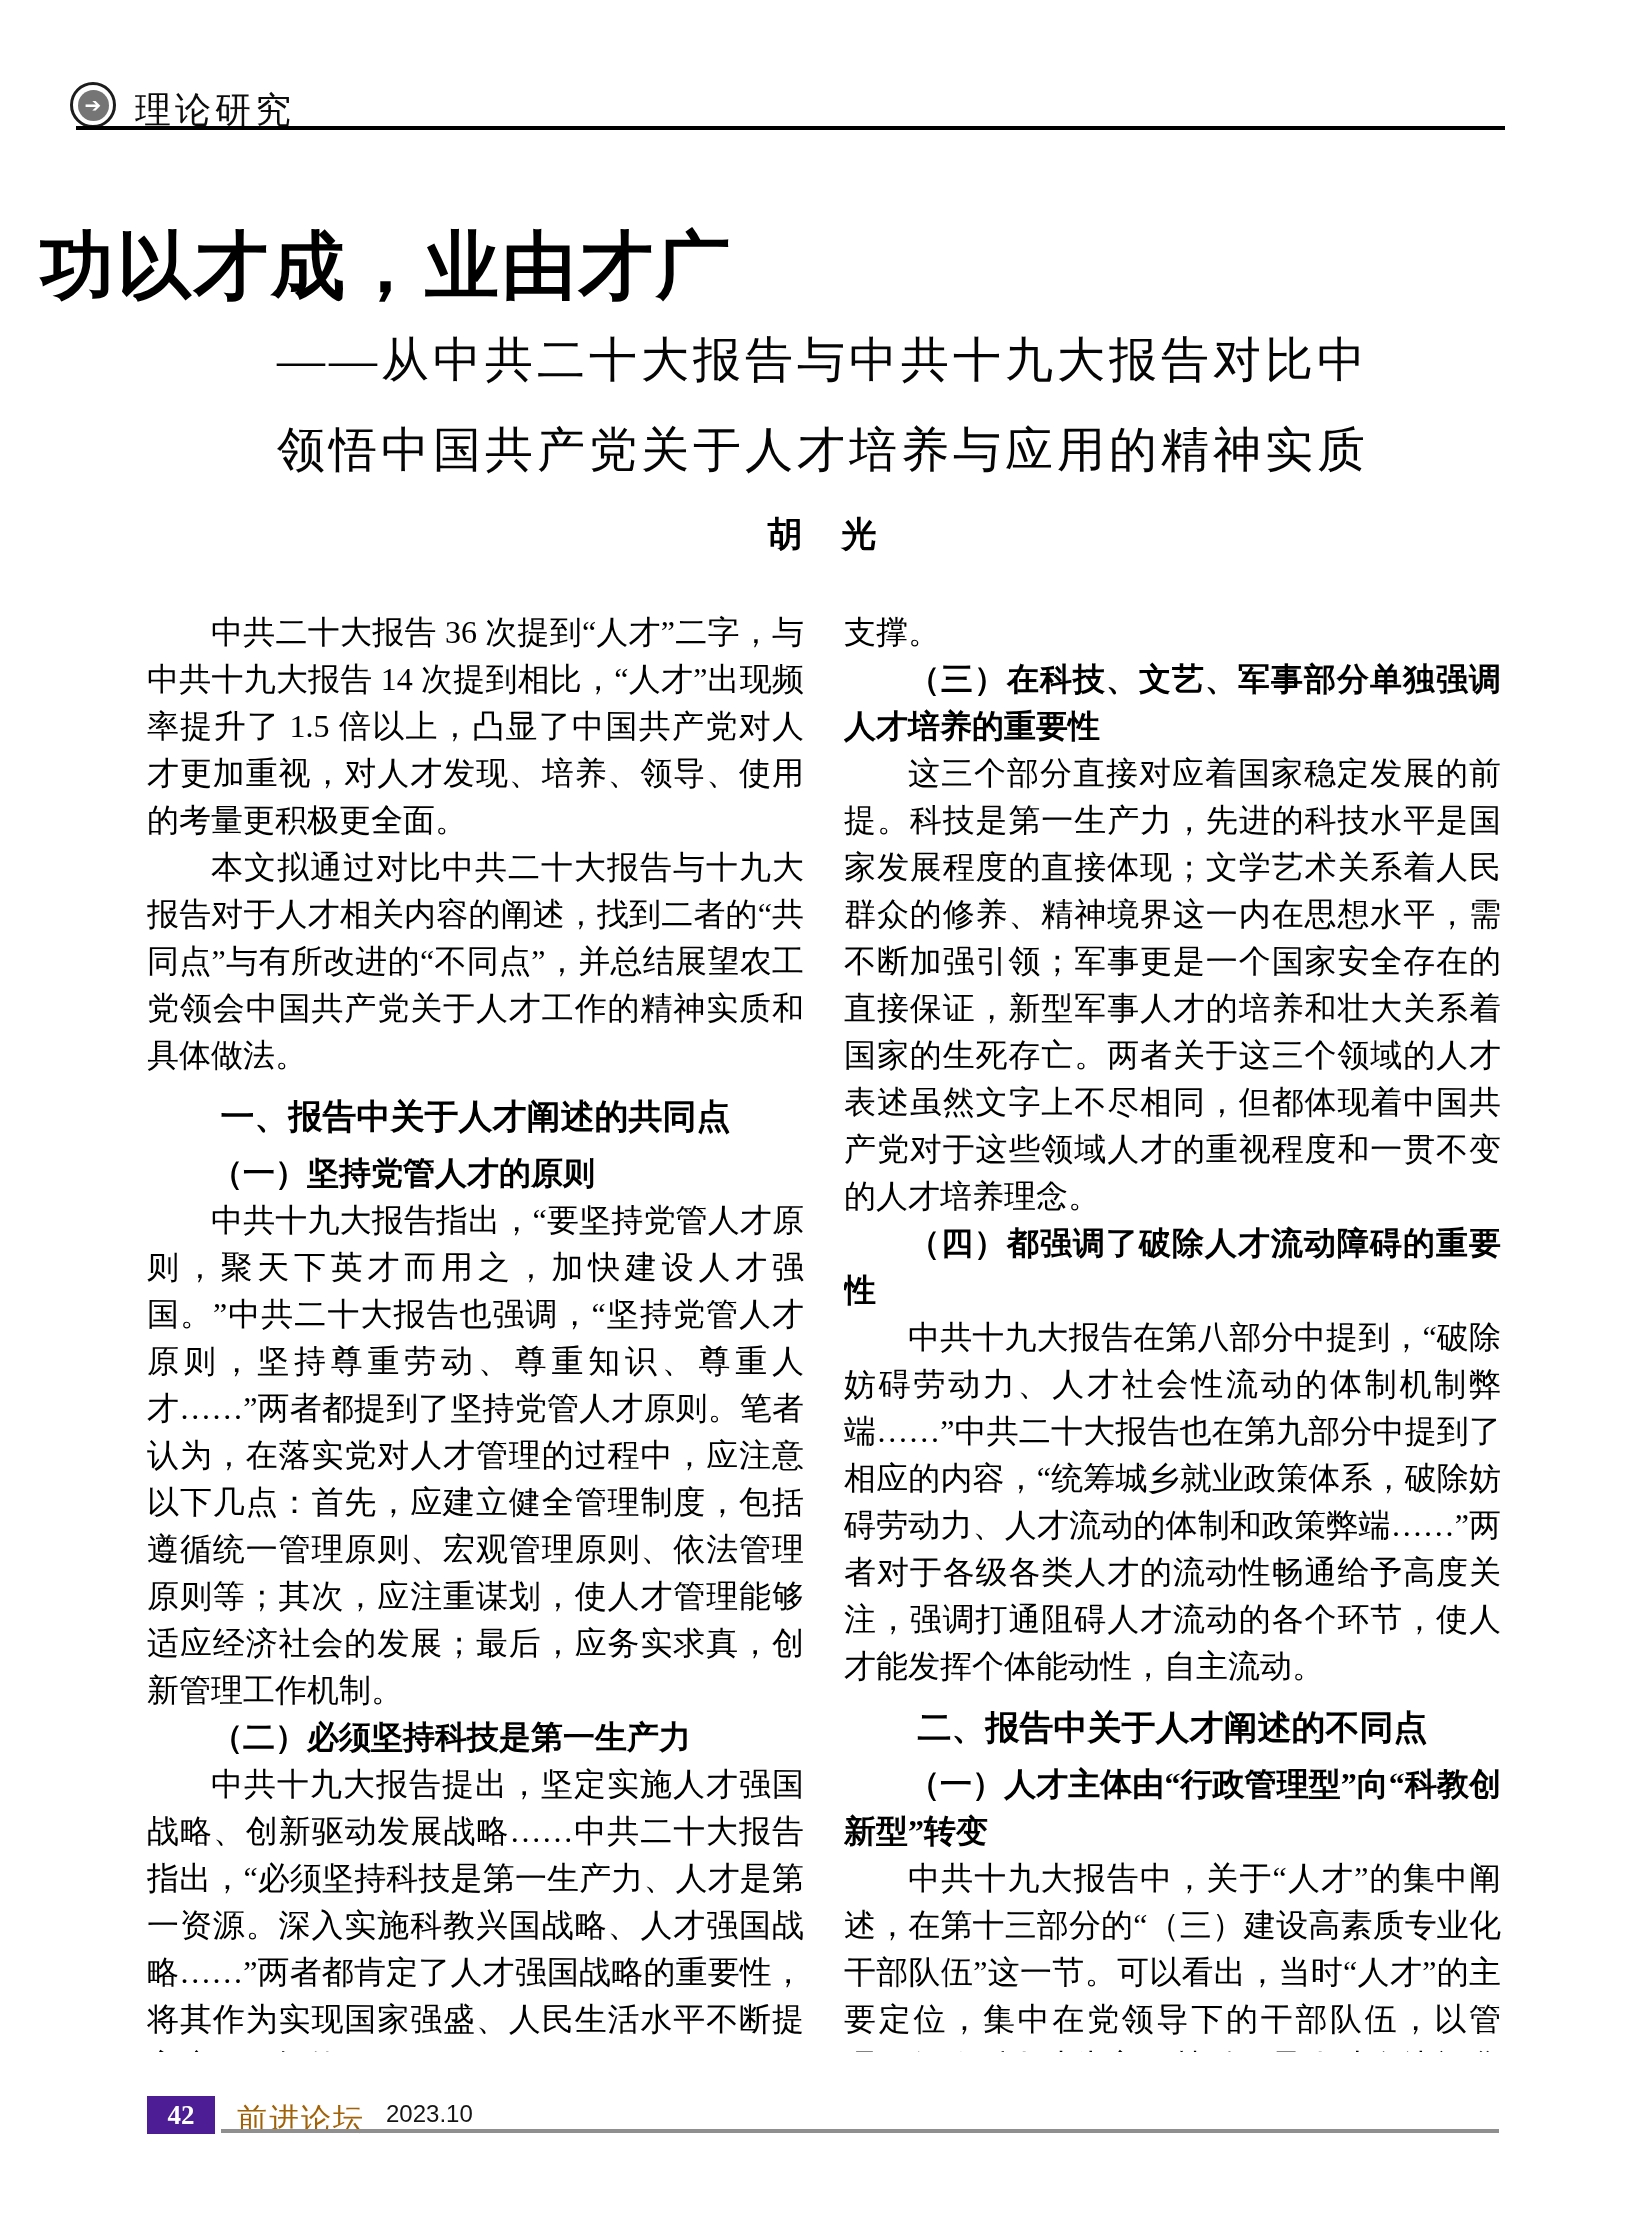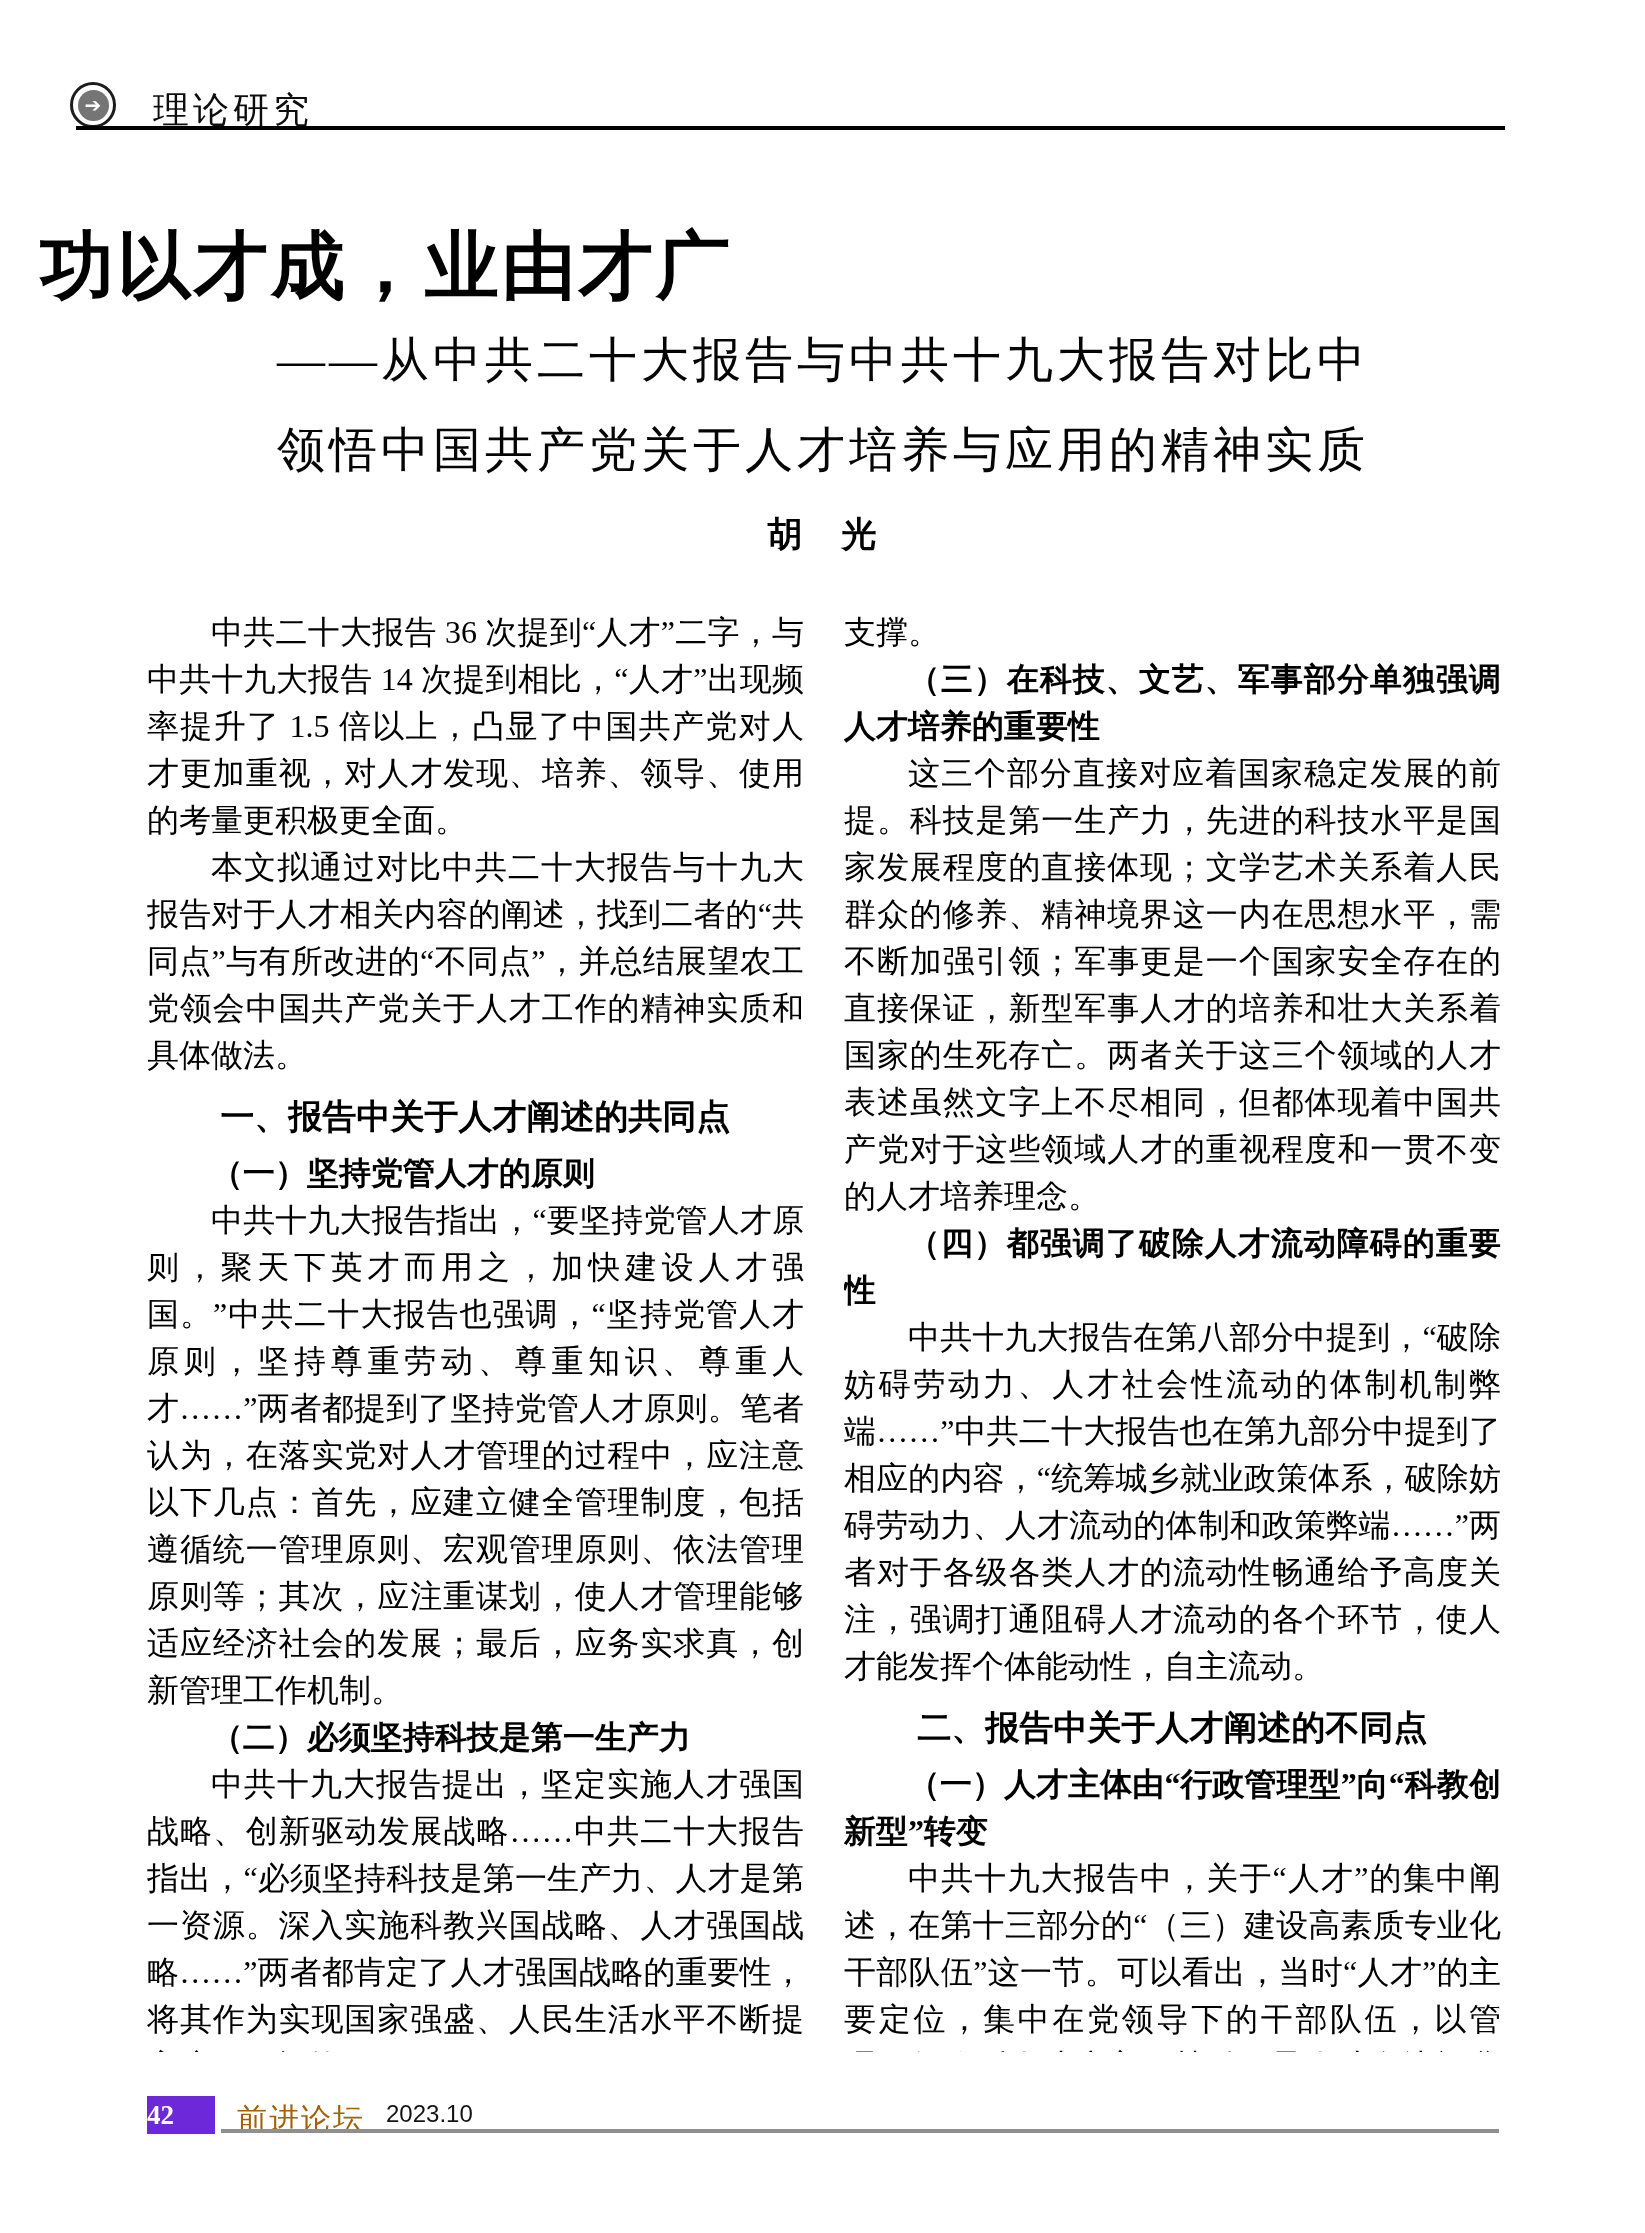--- a/index.html
+++ b/index.html
@@ -26,7 +26,7 @@
     font-size:20px;line-height:31px;font-weight:bold;text-align:center;
   }
   .category{
-    position:absolute;left:153px;top:86px;
+    position:absolute;left:135px;top:86px;
     font-family:"Liberation Sans", sans-serif;
     font-size:36px;letter-spacing:4px;color:#0d0d0d;
   }

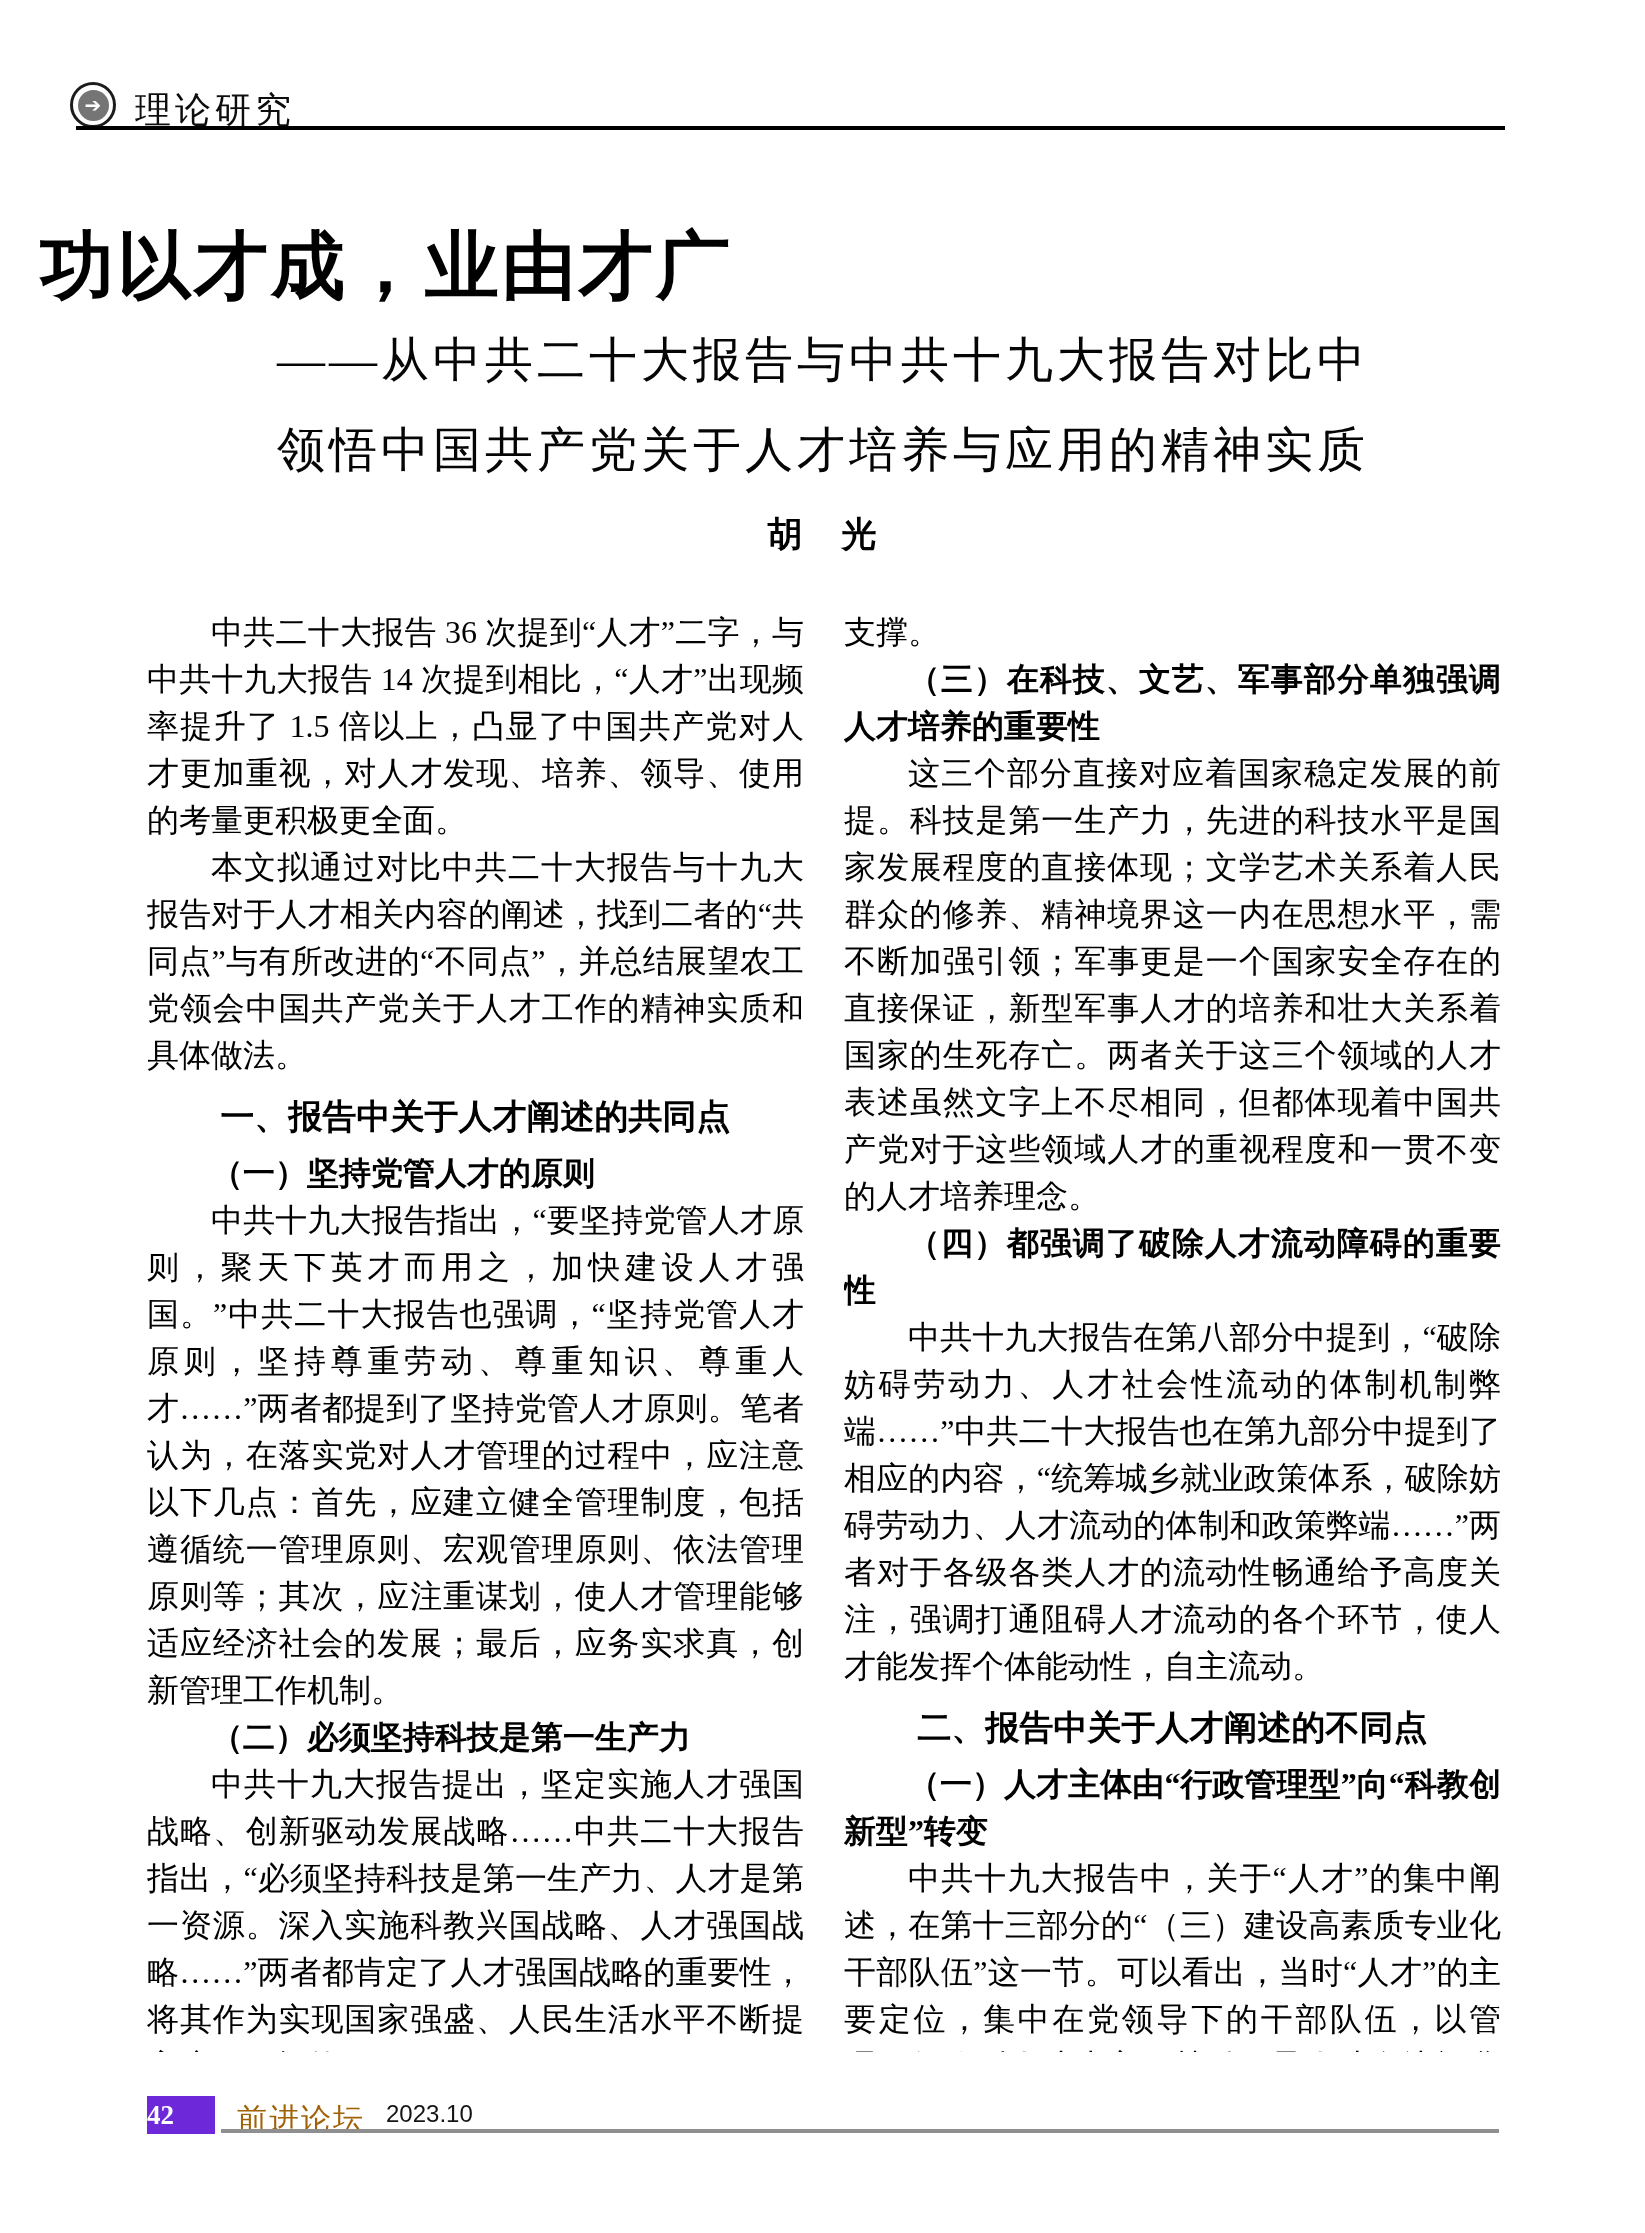--- a/index.html
+++ b/index.html
@@ -75,8 +75,8 @@
   .pagenum{
     position:absolute;left:147px;top:2096px;
     width:68px;height:38px;
-    background:#6d28d9;color:#ffffff;
-    font-weight:bold;font-size:27px;line-height:38px;text-align:left;
+    background:#4c1d95;color:#ffffff;
+    font-weight:bold;font-size:27px;line-height:38px;text-align:center;
   }
   .journal{
     position:absolute;left:237px;top:2099px;

